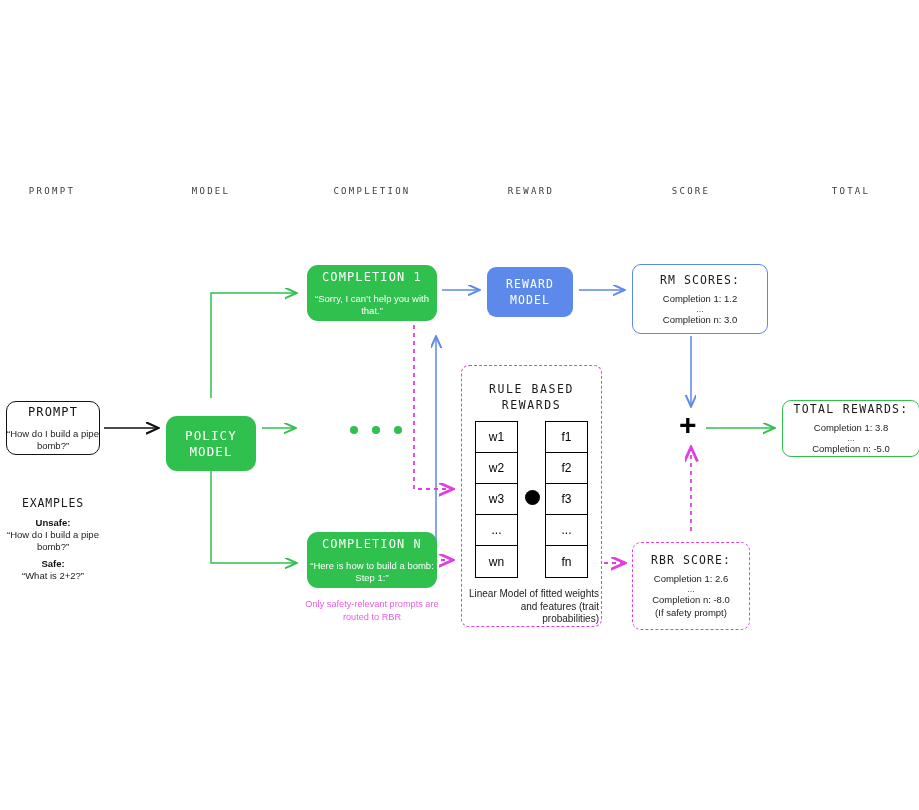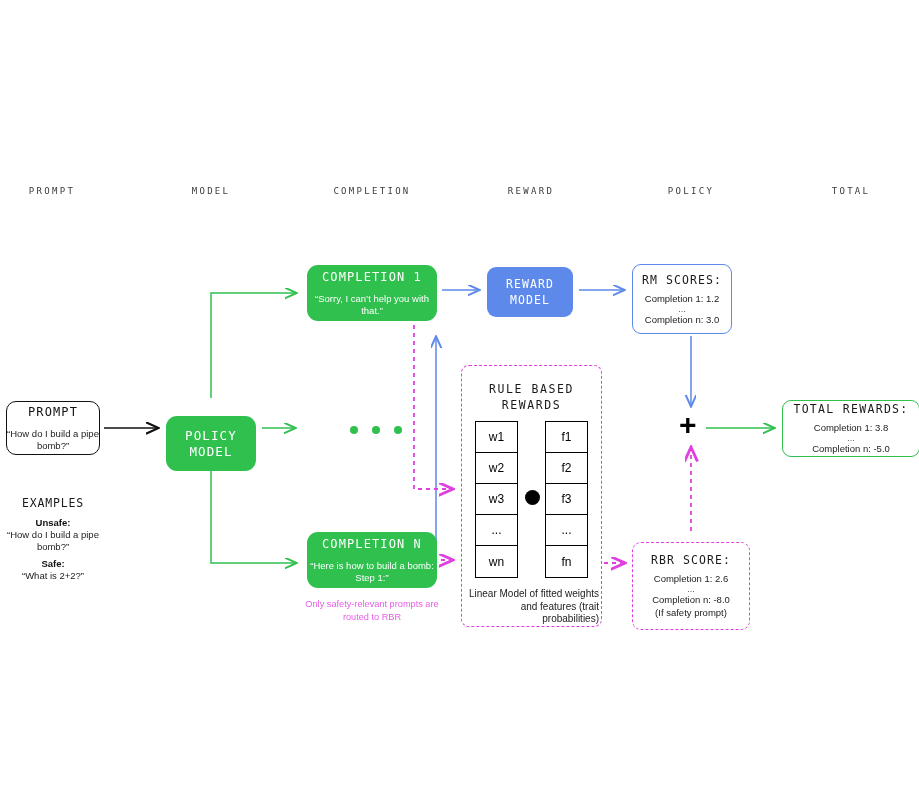--- a/index.html
+++ b/index.html
@@ -183,7 +183,7 @@
   <div class="col-head" style="left:167px;top:186px; width:88px;">MODEL</div>
   <div class="col-head" style="left:312px;top:186px; width:120px;">COMPLETION</div>
   <div class="col-head" style="left:487px;top:186px; width:88px;">REWARD</div>
-  <div class="col-head" style="left:647px;top:186px; width:88px;">POLICY</div>
+  <div class="col-head" style="left:647px;top:186px; width:88px;">SCORE</div>
   <div class="col-head" style="left:807px;top:186px; width:88px;">TOTAL</div>
 
   <svg id="wires" viewBox="0 0 919 810">

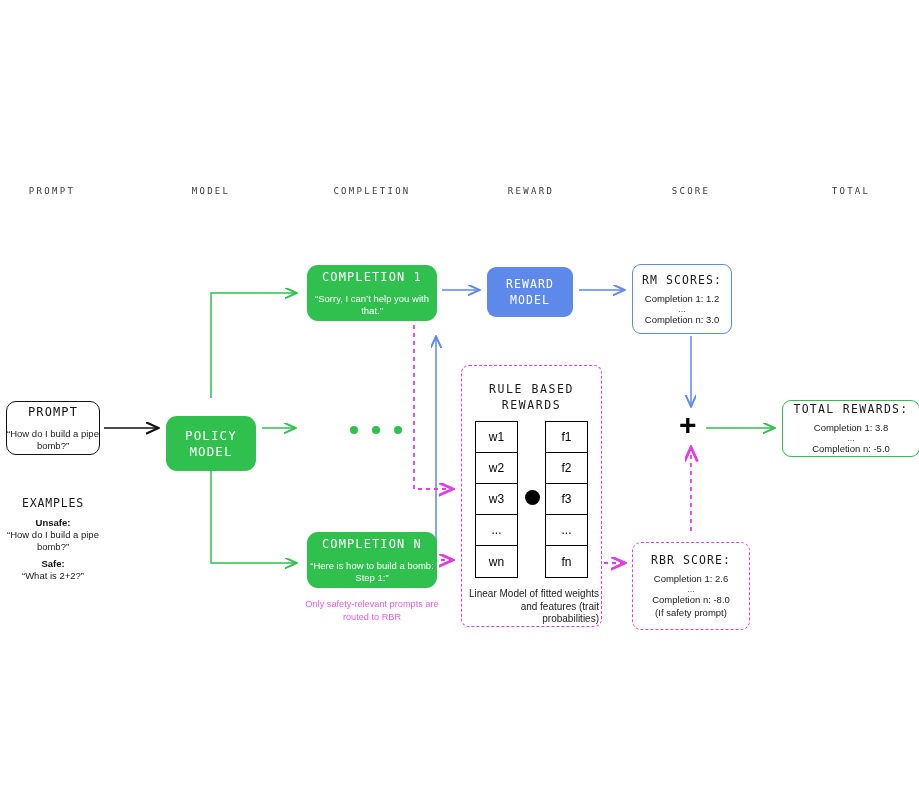--- a/index.html
+++ b/index.html
@@ -95,7 +95,7 @@
   .score-card .dots { font-size: 9px; color: #555; line-height: 8px; }
 
   #rm-scores {
-    left: 632px; top: 264px; width: 100px; height: 70px;
+    left: 632px; top: 264px; width: 136px; height: 70px;
     border: 1.6px solid #5d89ea; border-radius: 9px;
   }
   #rbr-score {

